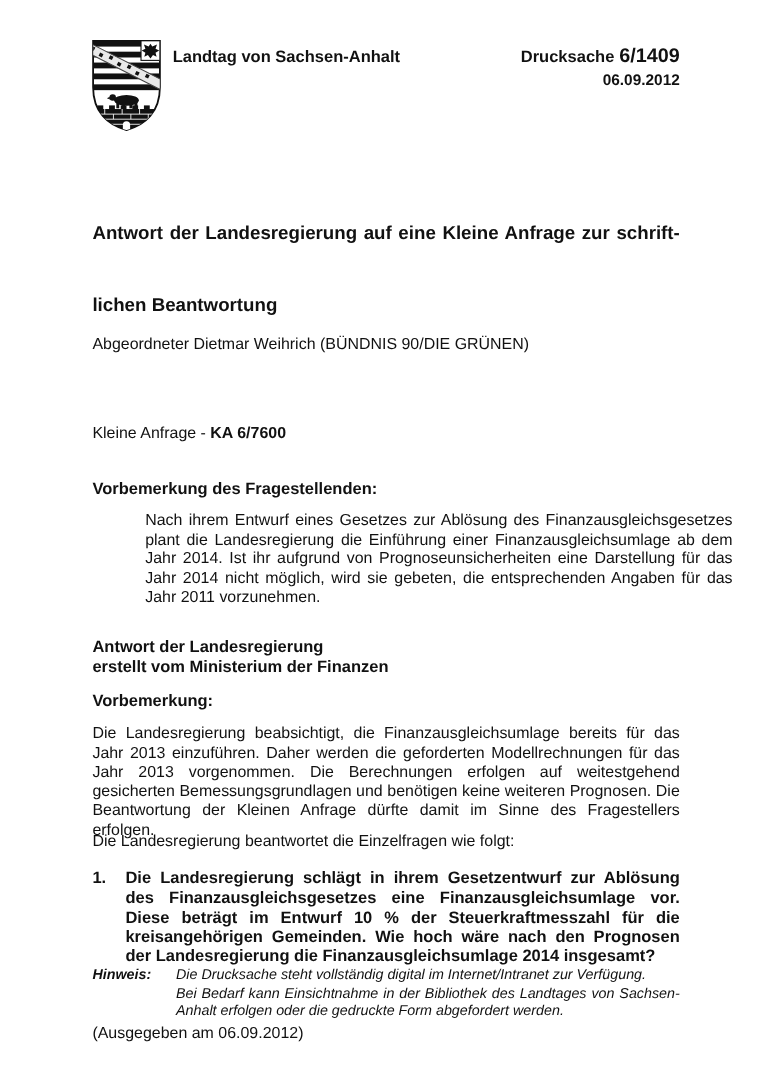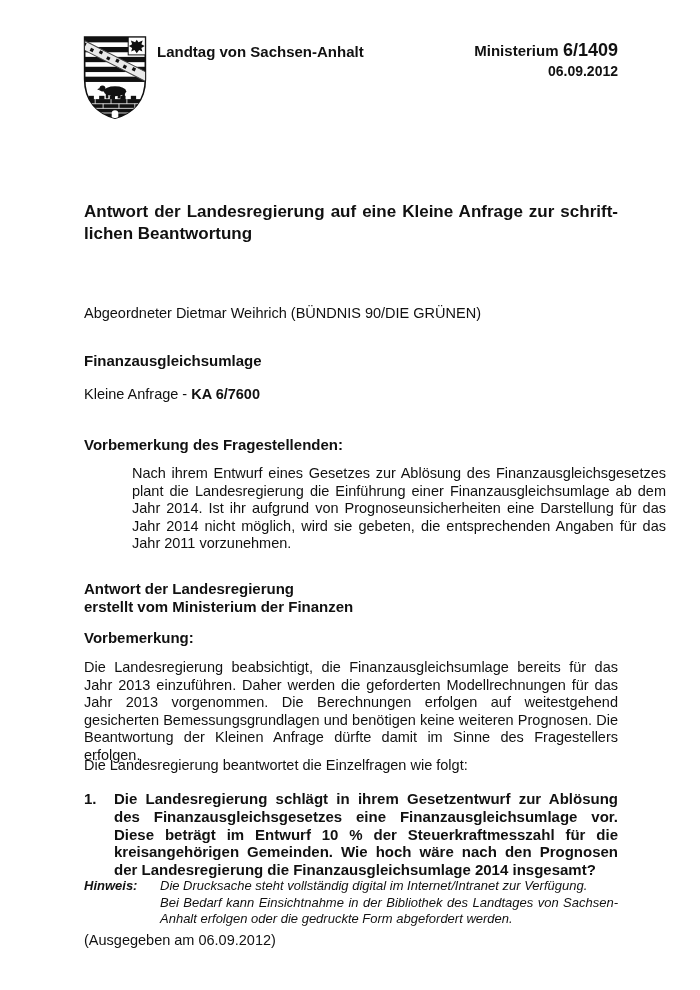--- a/index.html
+++ b/index.html
@@ -127,7 +127,7 @@
   <div class="abs header-institution">Landtag von Sachsen-Anhalt</div>
 
   <div class="abs header-right">
-    <div><span class="doc-label">Ministerium</span> <span class="doc-number">6/1409</span></div>
+    <div><span class="doc-label">Drucksache</span> <span class="doc-number">6/1409</span></div>
     <div class="doc-date">06.09.2012</div>
   </div>
 

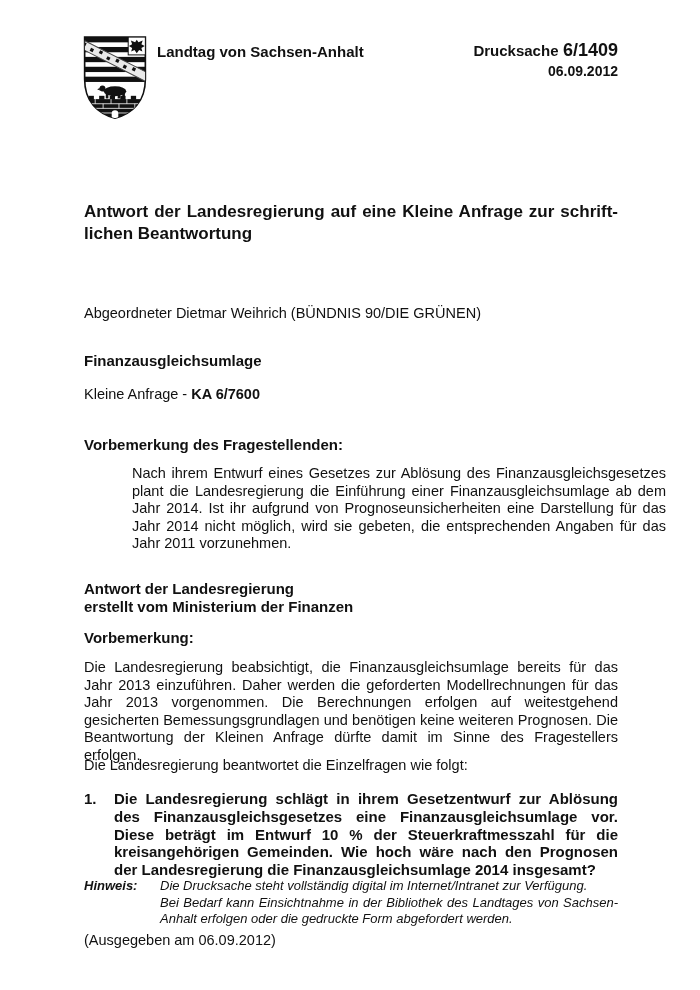--- a/index.html
+++ b/index.html
@@ -34,7 +34,7 @@
 
   .title{top:201px;font-size:17px;font-weight:bold;line-height:22px;}
   .title .l1{text-align:justify;text-align-last:justify;display:block;}
-  .title .l2{display:block;}
+  .title .l2{display:block;margin-top:44px;}
 
   .author{top:305px;font-size:14.5px;}
   .subject{top:352px;}

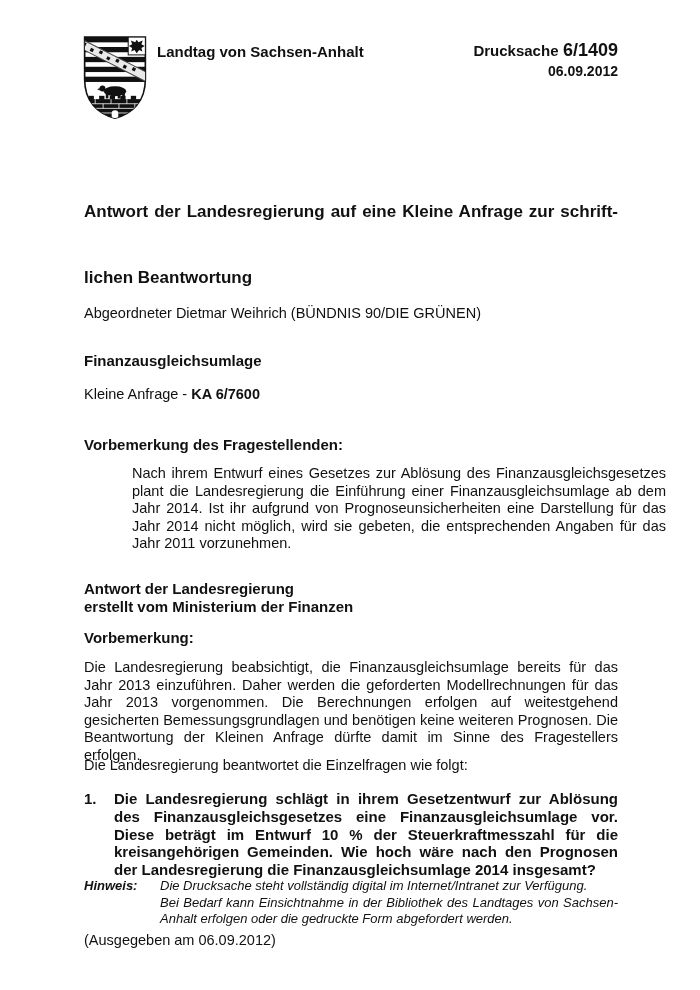--- a/index.html
+++ b/index.html
@@ -138,7 +138,6 @@
 
   <div class="abs col author">Abgeordneter Dietmar Weihrich (BÜNDNIS 90/DIE GRÜNEN)</div>
 
-  <div class="abs col subject heading">Finanzausgleichsumlage</div>
 
   <div class="abs col request"><span>Kleine Anfrage - </span><span class="bold">KA 6/7600</span></div>
 

